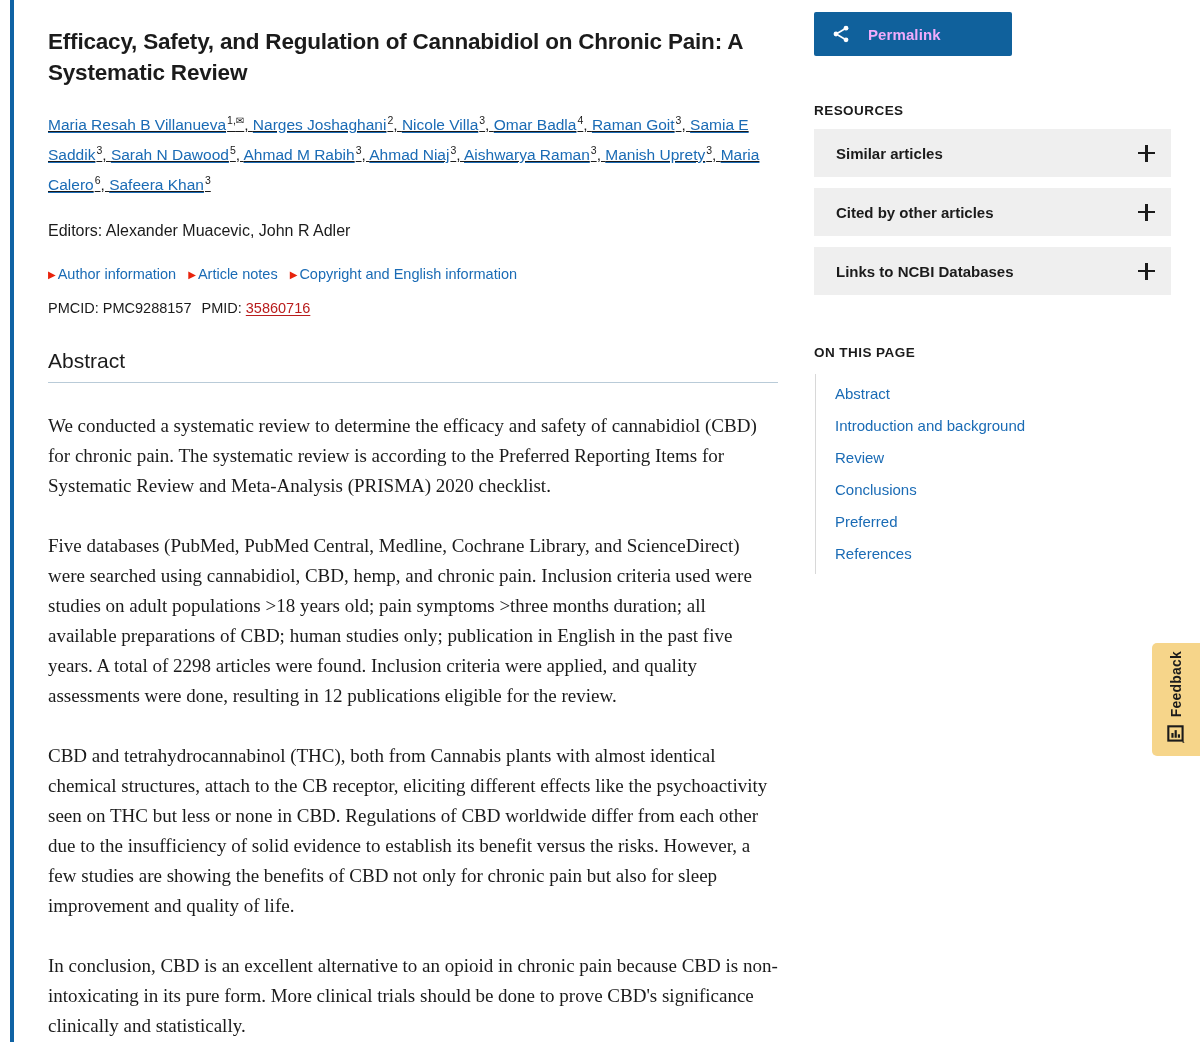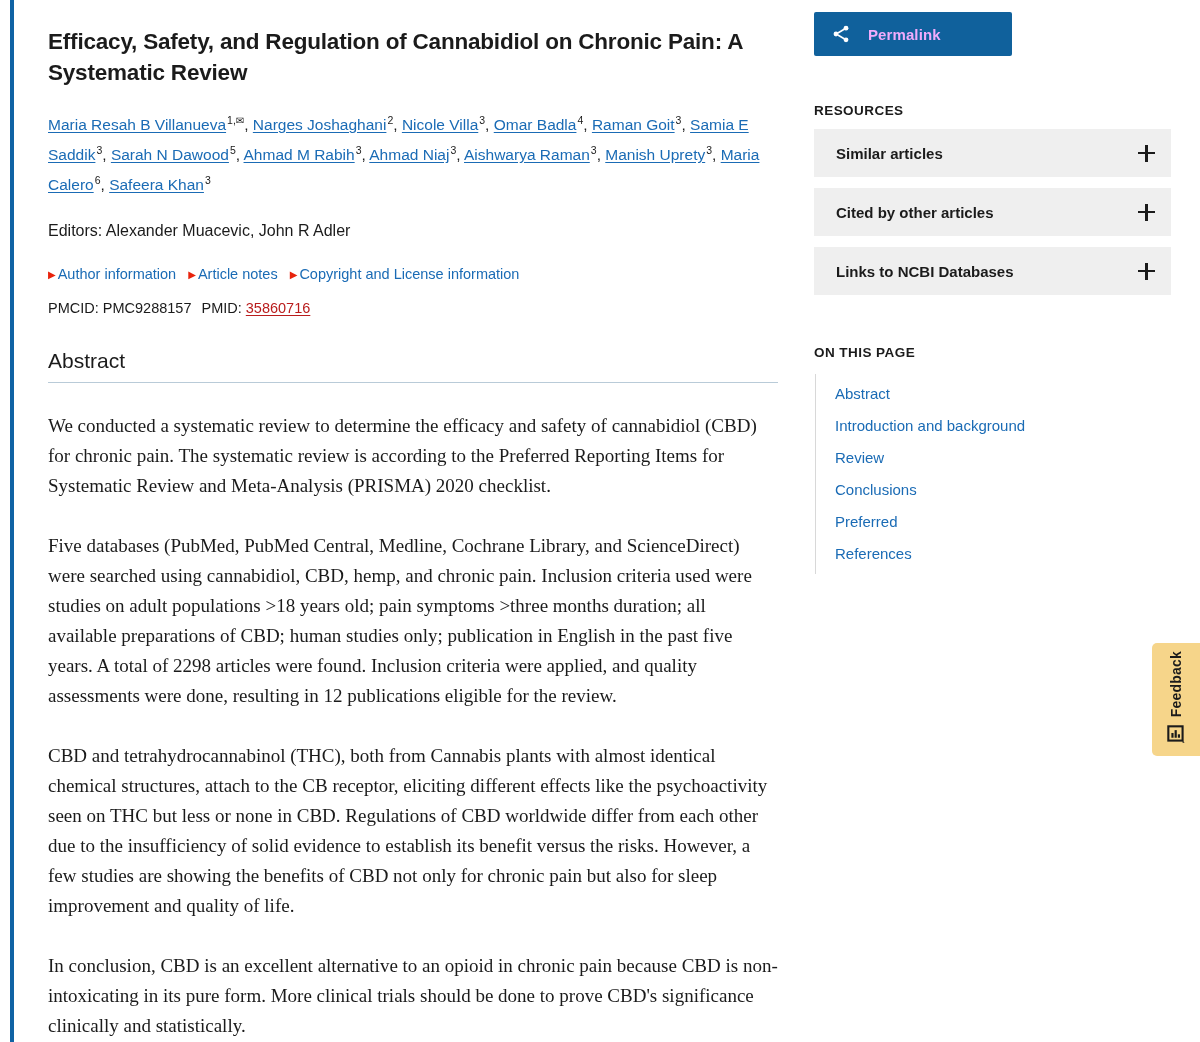--- a/index.html
+++ b/index.html
@@ -53,6 +53,7 @@
     color: #1b1b1b;
     max-width: 740px;
     margin-bottom: 20px;
+    text-decoration: underline;
   }
   .authors a {
     color: #1a6bb5;

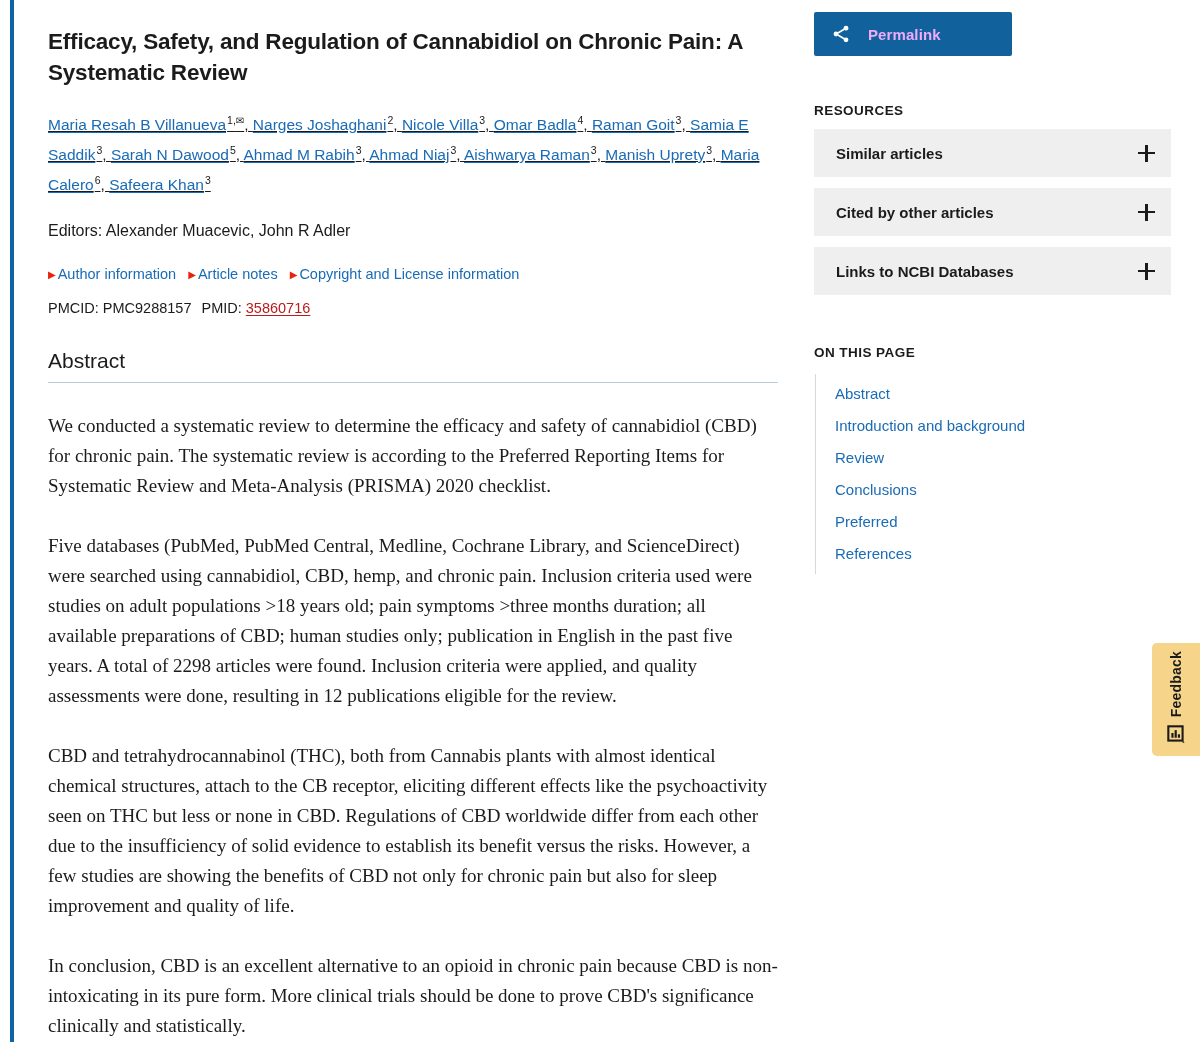--- a/index.html
+++ b/index.html
@@ -276,7 +276,7 @@
       <span>Alexander Muacevic, John R Adler</span>
     </div>
 
-    <div class="meta-links"><span class="ml"><span class="tri">▶</span><a href="#">Author information</a></span><span class="ml"><span class="tri">▶</span><a href="#">Article notes</a></span><span class="ml"><span class="tri">▶</span><a href="#">Copyright and License information</a></span></div>
+    <div class="meta-links"><span class="ml"><span class="tri">▶</span><a href="#">Author information</a></span><span class="ml"><span class="tri">▶</span><a href="#">Article notes</a></span><span class="ml"><span class="tri">▶</span><a href="#">Copyright and English information</a></span></div>
 
     <div class="ids">
       <span>PMCID:</span>

